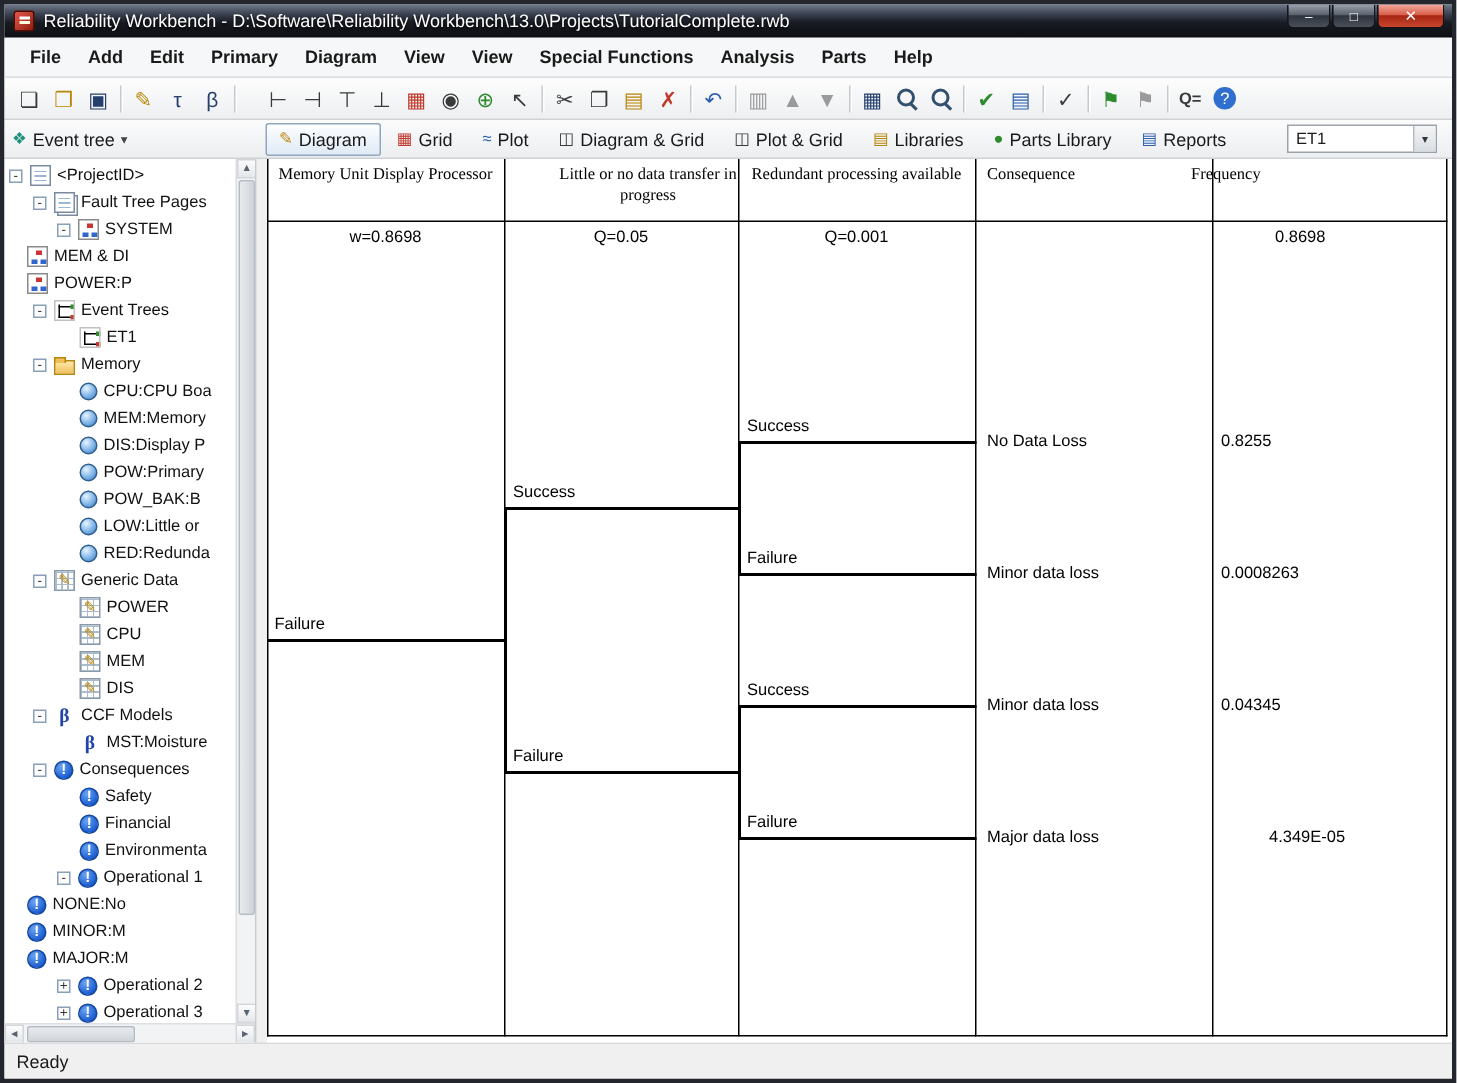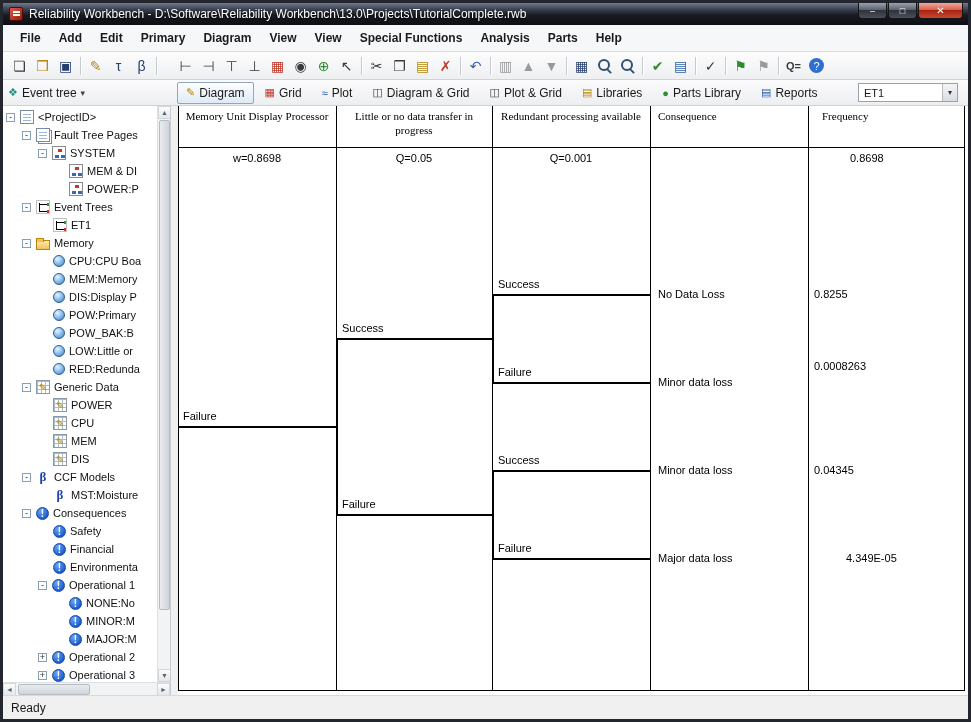--- a/index.html
+++ b/index.html
@@ -429,7 +429,7 @@
       <div class="dh" style="top:584px"></div>
 
       <div class="col-h center" style="left:0;width:158px">Memory Unit Display Processor</div>
-      <div class="col-h center" style="left:158px;width:156px">Little or no data transfer in progress</div>
+      <div class="col-h center" style="left:176px;width:156px">Little or no data transfer in progress</div>
       <div class="col-h center" style="left:314px;width:158px">Redundant processing available</div>
       <div class="col-h" style="left:480px;width:150px">Consequence</div>
       <div class="col-h" style="left:644px;width:150px">Frequency</div>

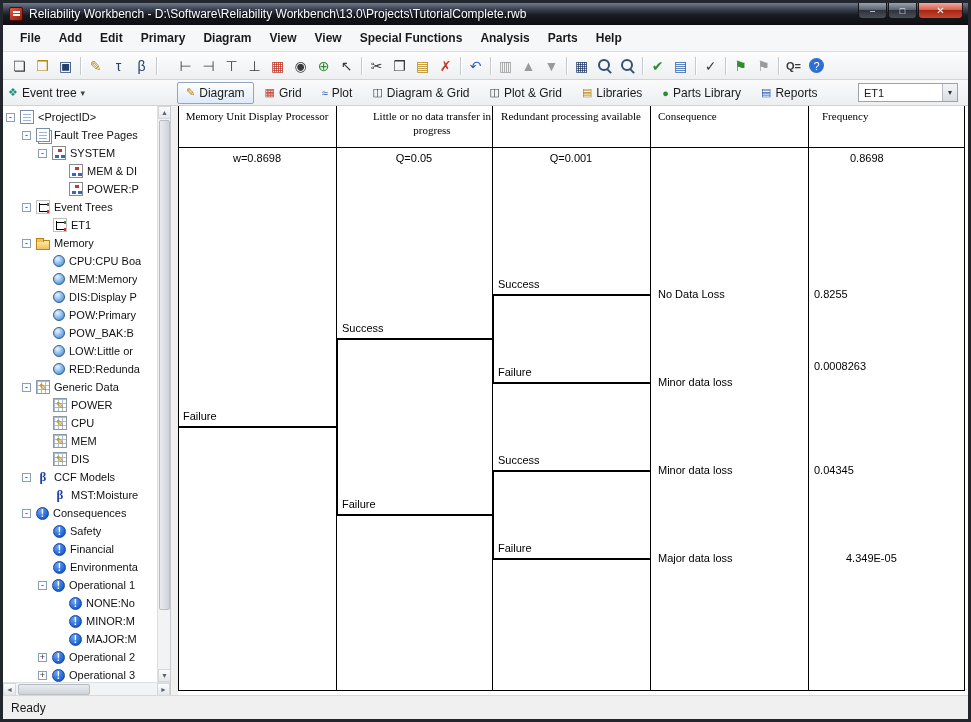--- a/index.html
+++ b/index.html
@@ -432,7 +432,7 @@
       <div class="col-h center" style="left:176px;width:156px">Little or no data transfer in progress</div>
       <div class="col-h center" style="left:314px;width:158px">Redundant processing available</div>
       <div class="col-h" style="left:480px;width:150px">Consequence</div>
-      <div class="col-h" style="left:644px;width:150px">Frequency</div>
+      <div class="col-h" style="left:616px;width:150px">Frequency</div>
 
       <div class="col-v center" style="left:0;width:158px">w=0.8698</div>
       <div class="col-v center" style="left:158px;width:156px">Q=0.05</div>

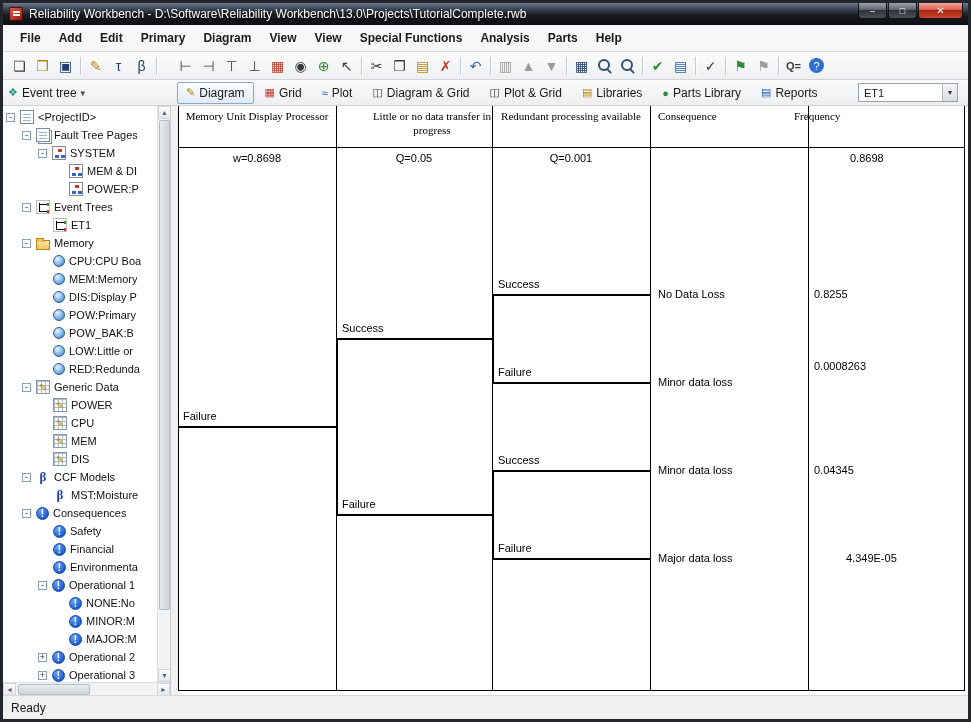--- a/index.html
+++ b/index.html
@@ -56,7 +56,7 @@
   .sidebar { width:168px; flex:none; background:#fff; position:relative; overflow:hidden; border-right:1px solid #c8ccd0; }
   .tree { position:absolute; left:0; top:0; right:13px; bottom:13px; overflow:hidden; padding-top:2px; font-size:11px; color:#111; }
   .tree-row { height:18px; display:flex; align-items:center; white-space:nowrap; }
-  .lv0{padding-left:3px}.lv1{padding-left:19px}.lv2{padding-left:35px}.lv3{padding-left:51px}
+  .lv0{padding-left:3px}.lv1{padding-left:19px}.lv2{padding-left:35px}.lv3{}
   .exp { width:9px; height:9px; flex:none; border:1px solid #8aa0b8; background:#fcfcfc; color:#333; font-size:9px; line-height:7px; text-align:center; margin-right:5px; }
   .exp-sp { width:15px; flex:none; }
   .tlabel { overflow:hidden; }

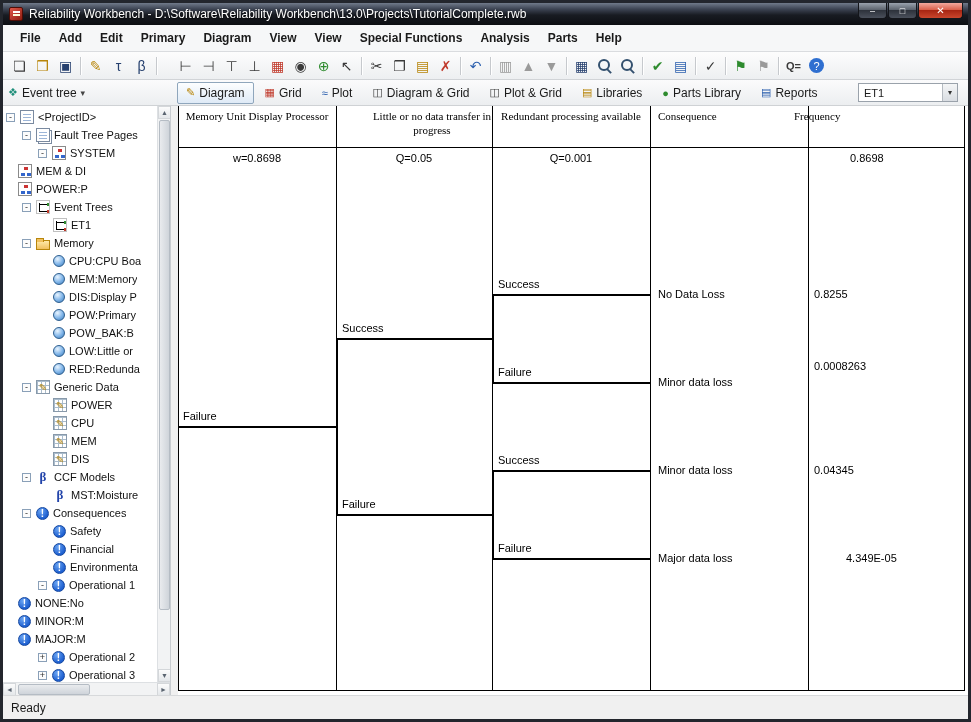--- a/index.html
+++ b/index.html
@@ -461,7 +461,7 @@
       <div class="otext" style="left:480px;top:182px">No Data Loss</div>
       <div class="otext" style="left:636px;top:182px">0.8255</div>
       <div class="otext" style="left:480px;top:270px">Minor data loss</div>
-      <div class="otext" style="left:636px;top:254px">0.0008263</div>
+      <div class="otext" style="left:636px;top:270px">0.0008263</div>
       <div class="otext" style="left:480px;top:358px">Minor data loss</div>
       <div class="otext" style="left:636px;top:358px">0.04345</div>
       <div class="otext" style="left:480px;top:446px">Major data loss</div>

